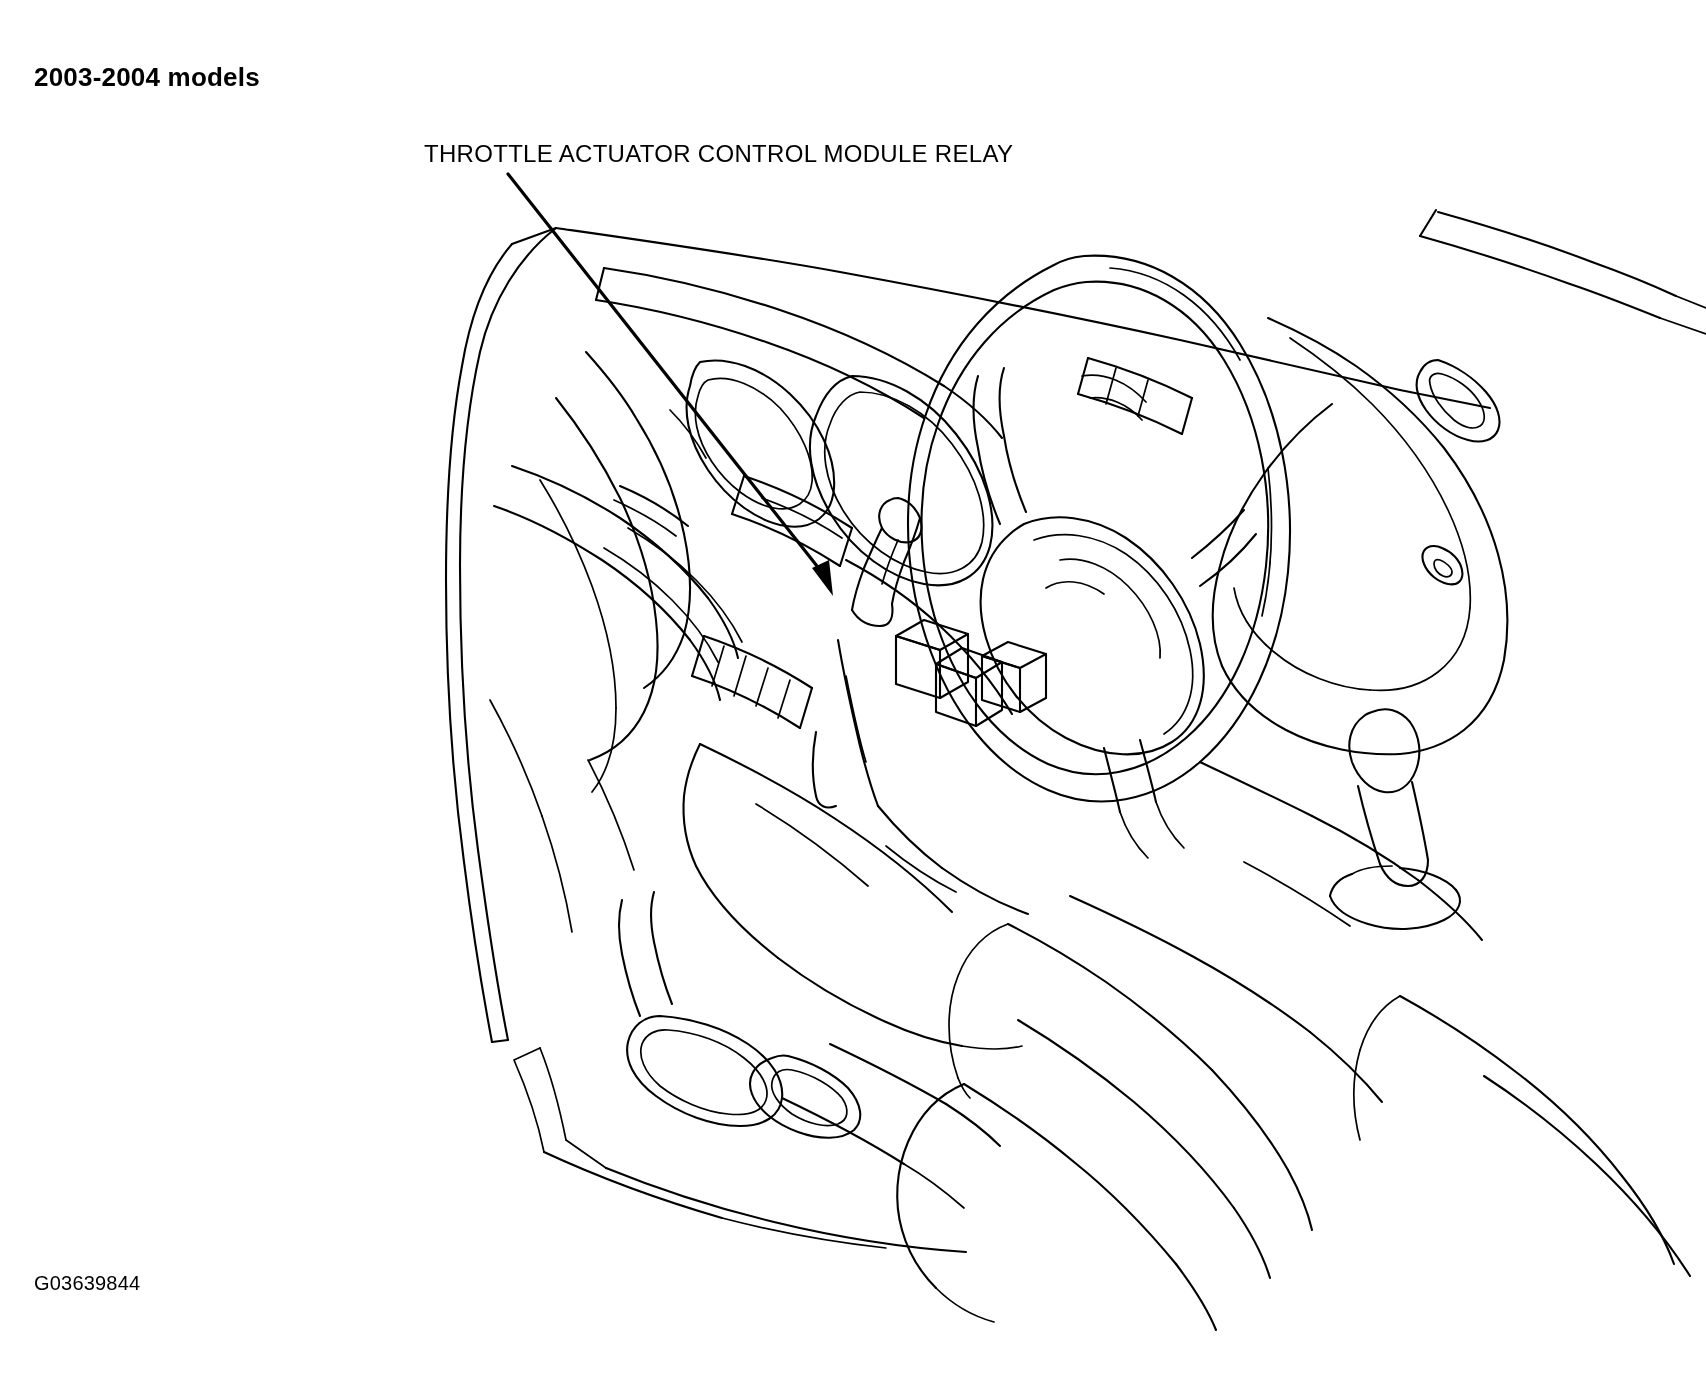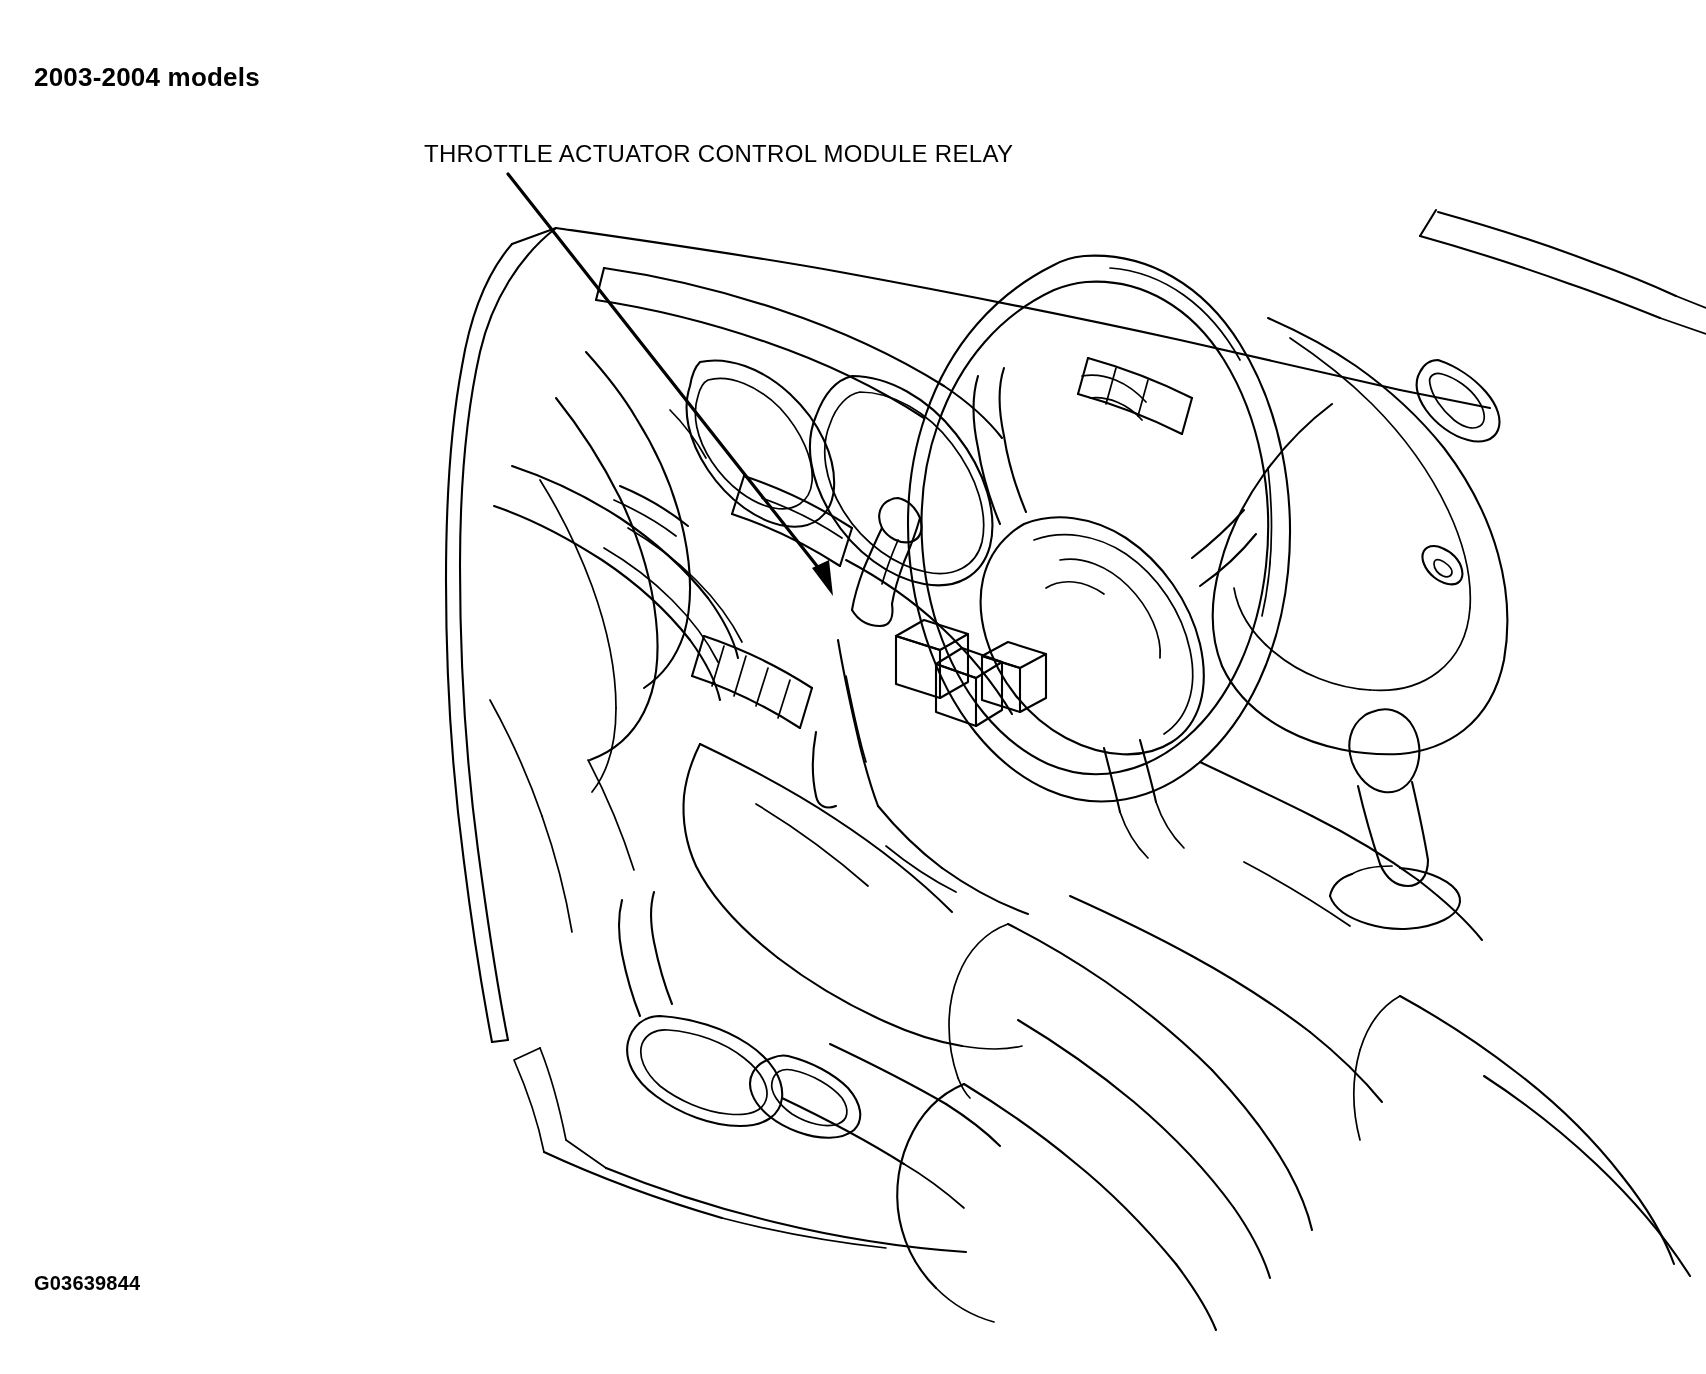--- a/index.html
+++ b/index.html
@@ -47,7 +47,6 @@
     font-size: 20px;
     letter-spacing: 0.2px;
     white-space: nowrap;
-    font-weight: bold;
   }
   #illustration {
     position: absolute;

